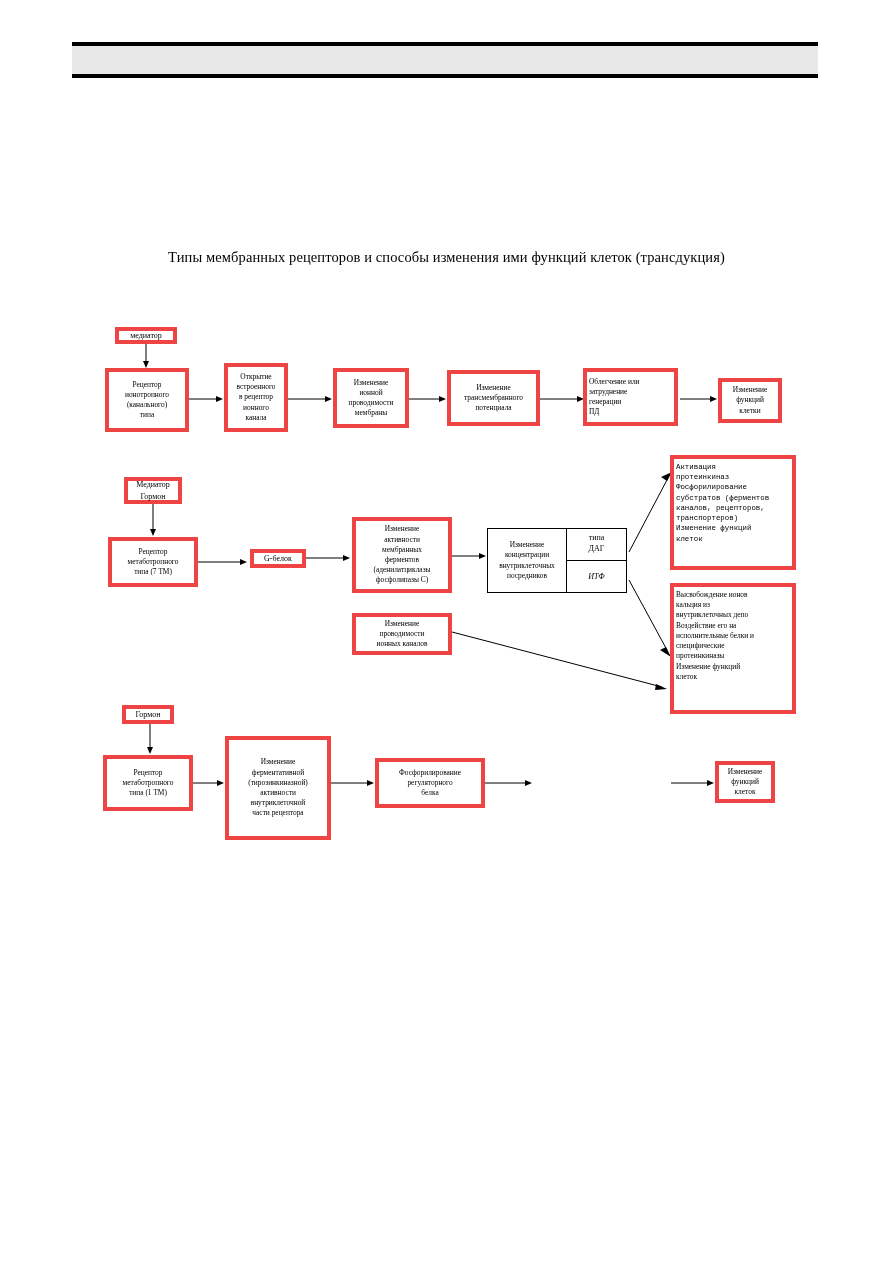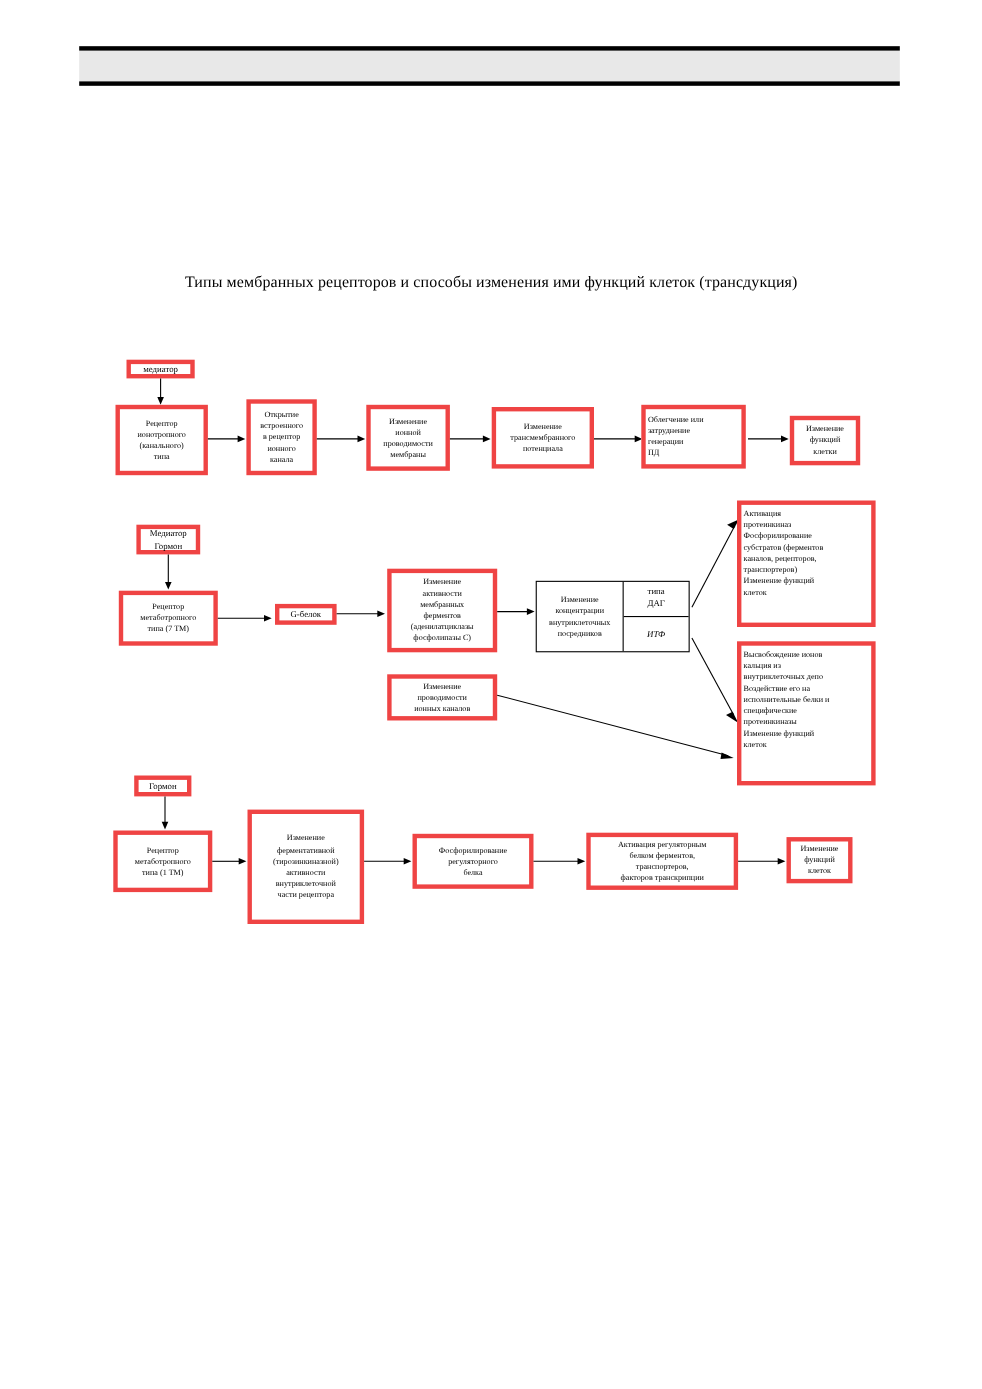--- a/index.html
+++ b/index.html
@@ -328,7 +328,7 @@
     </svg>
   </div>
 
-  <div class="box left-align top-align" style="left:670px; top:455px; width:126px; height:115px;">
+  <div class="box left-align top-align" style="left:670px; top:455px; width:126px; height:115px;font-family:Liberation Mono, monospace;">
     <span class="txt">Активация
 протеинкиназ
 Фосфорилирование

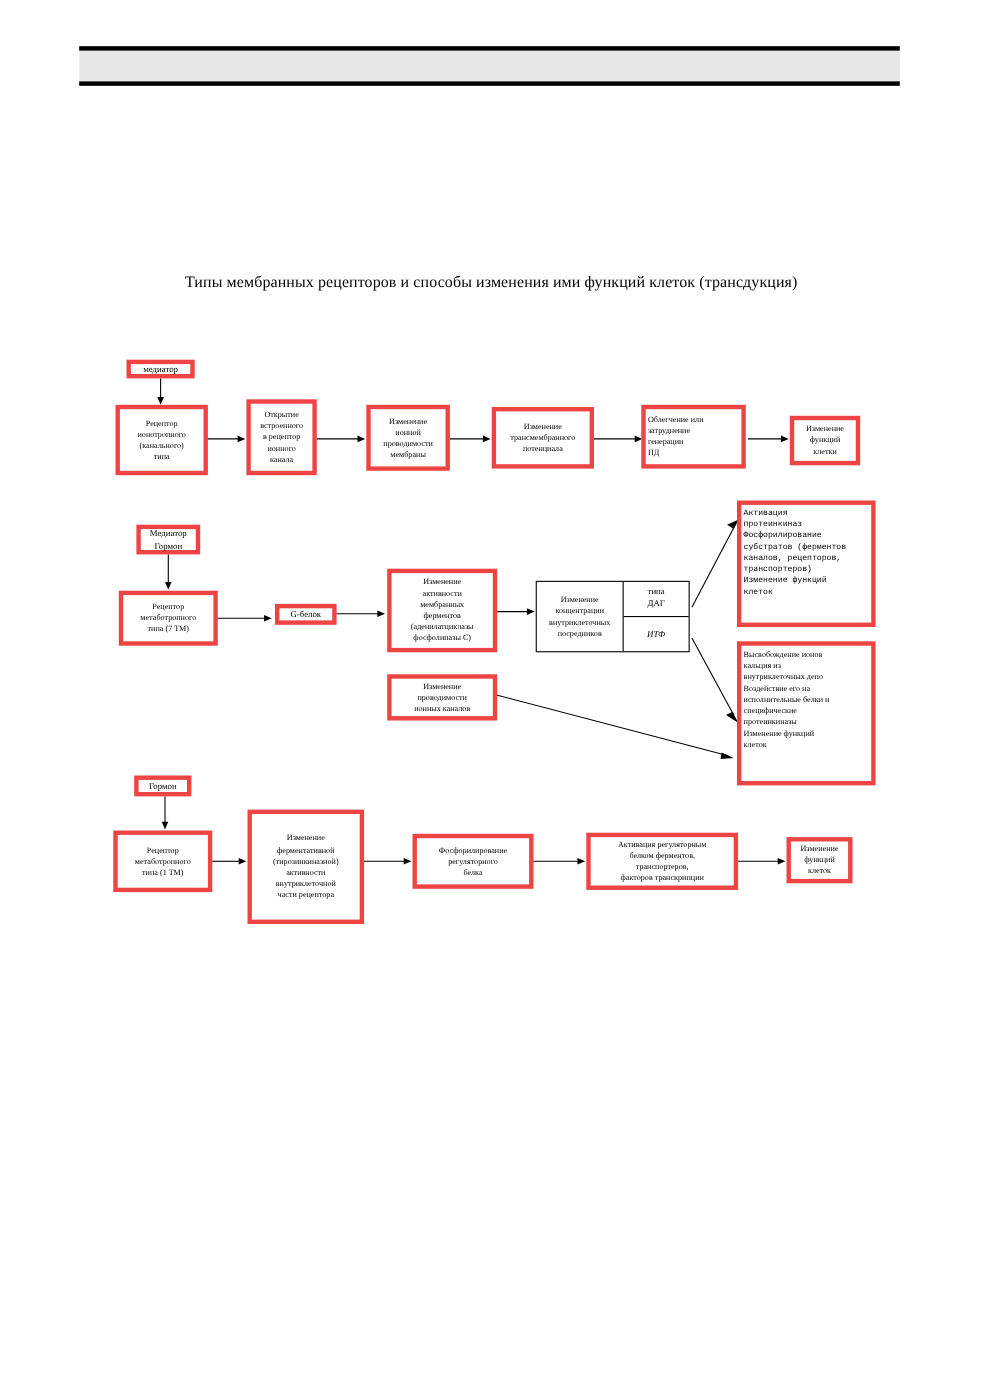--- a/index.html
+++ b/index.html
@@ -404,12 +404,6 @@
     </svg>
   </div>
 
-  <div class="box" style="left:533px; top:757px; width:138px; height:52px;">
-    <span class="txt">Активация регуляторным
-белком  ферментов,
-транспортеров,
-факторов транскрипции</span>
-  </div>
 
   <div class="arrow" style="left:671px; top:778px;">
     <svg width="44" height="10" viewBox="0 0 44 10">

